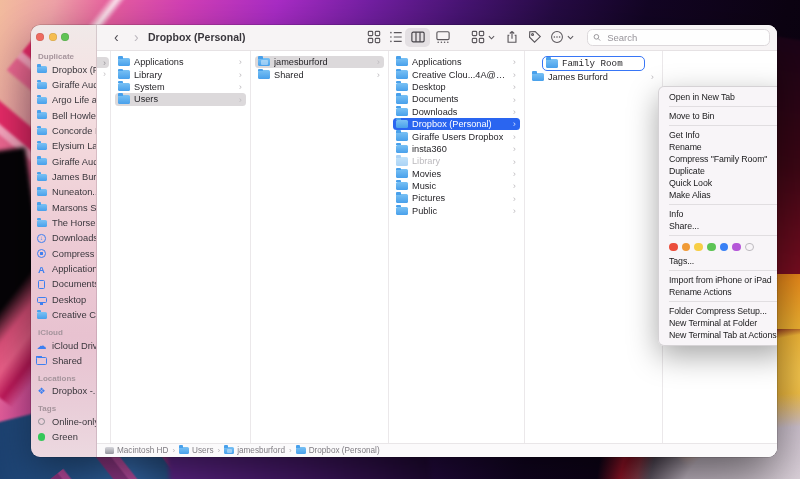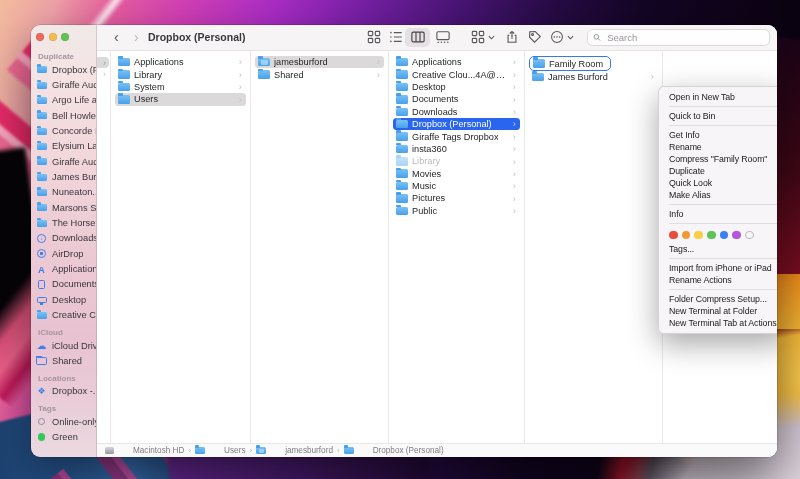--- a/index.html
+++ b/index.html
@@ -87,7 +87,7 @@
   .row.sel-blue{background:#2a65f0;color:#fff;}
   .row.sel-blue .chev{color:#cfdcff;}
   .row.dimrow{color:#bcbabe;}
-  .row.outlined{width:fit-content;padding-right:7px;border:1.5px solid #3876f6;border-radius:5px;height:13px;margin-left:4px;}
+  .row.outlined{width:fit-content;padding-right:21px;border:1.5px solid #3876f6;border-radius:5px;height:13px;margin-left:17px;font-family:Liberation Mono, monospace;}
   .pillchev{position:absolute;left:0;top:6px;width:12px;height:11px;background:#dcd9db;border-radius:0 4px 4px 0;display:flex;align-items:center;justify-content:flex-end;padding-right:3px;box-sizing:border-box;color:#9a979b;font-size:9px;}
   .plainchev{position:absolute;left:6px;top:18px;color:#c5c2c6;font-size:9px;}
 

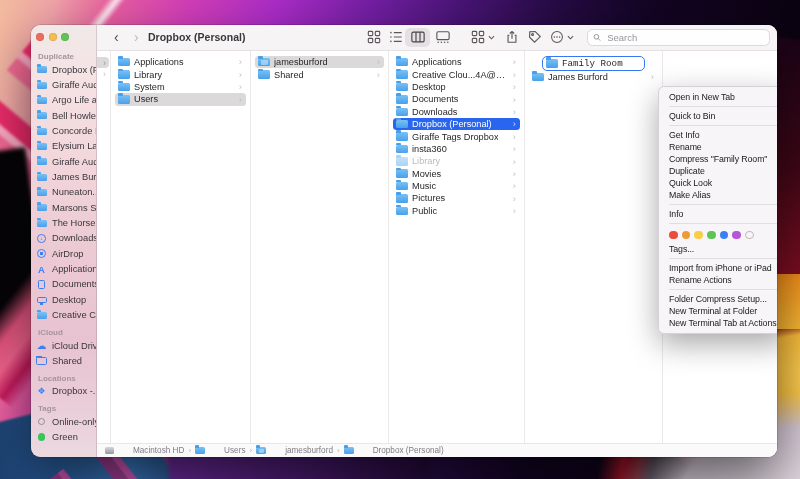--- a/index.html
+++ b/index.html
@@ -472,7 +472,7 @@
             </div>
             <div class="msep"></div>
             <div class="mi">
-              <span>Quick to Bin</span>
+              <span>Move to Bin</span>
             </div>
             <div class="msep"></div>
             <div class="mi">

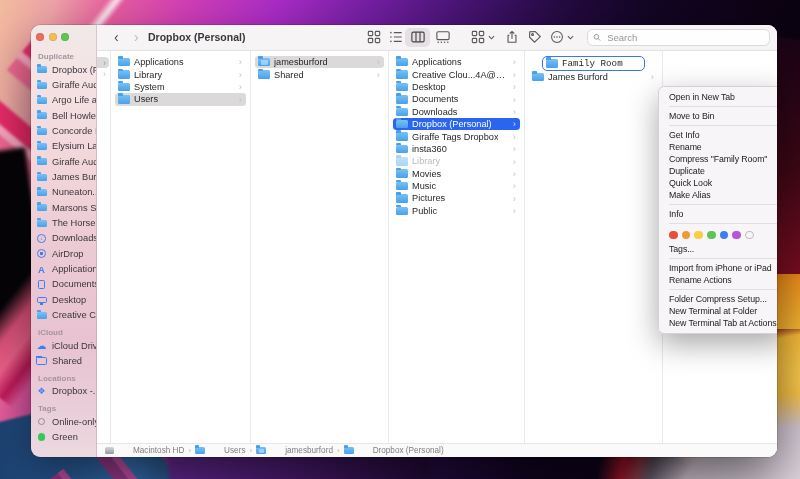--- a/index.html
+++ b/index.html
@@ -419,7 +419,7 @@
             </div>
             <div class="row">
               <span class="ficon"></span>
-              <span class="lbl">Giraffe Tags Dropbox</span>
+              <span class="lbl">Giraffe Users Dropbox</span>
               <span class="chev">›</span>
             </div>
             <div class="row">

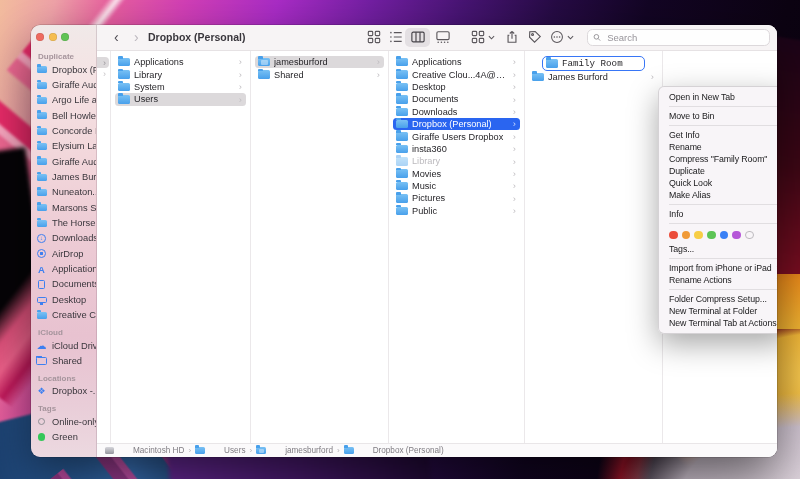--- a/index.html
+++ b/index.html
@@ -496,6 +496,9 @@
             <div class="msep"></div>
             <div class="mi">
               <span>Info</span>
+            </div>
+            <div class="mi">
+              <span>Share...</span>
             </div>
             <div class="msep"></div>
             <div class="mtags">

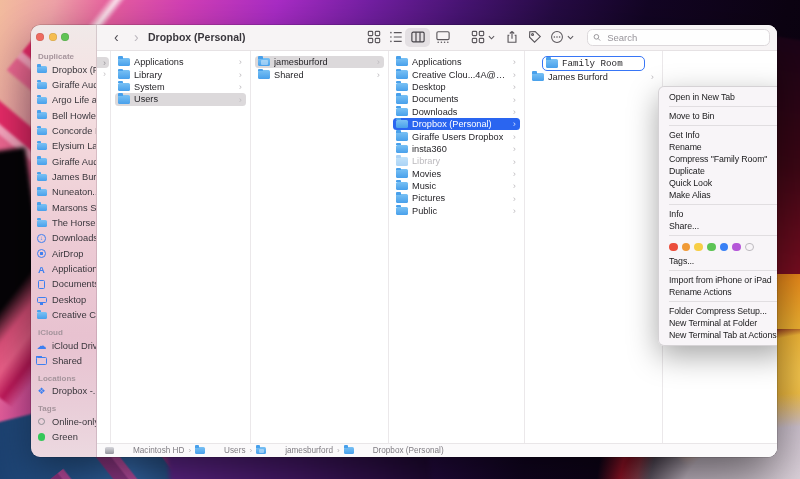--- a/index.html
+++ b/index.html
@@ -212,7 +212,7 @@
             <span class="sic">
               <span class="ic-target"></span>
             </span>
-            <span class="lbl">AirDrop</span>
+            <span class="lbl">Compress</span>
           </div>
           <div class="sb-item">
             <span class="sic">

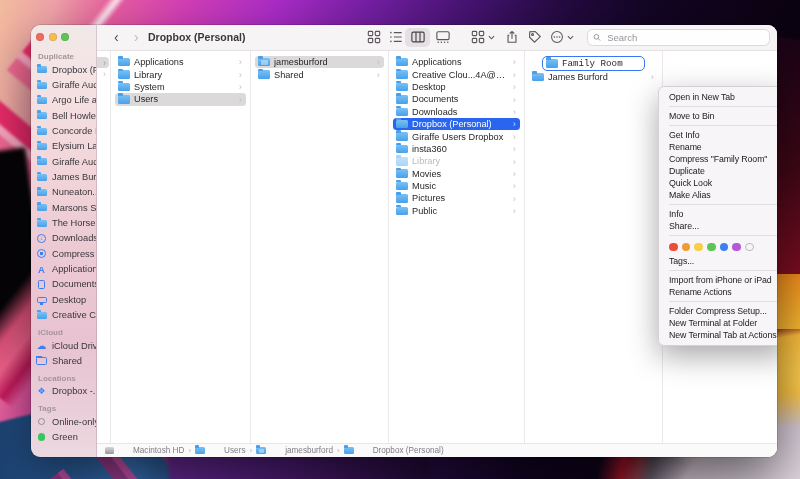--- a/index.html
+++ b/index.html
@@ -104,7 +104,7 @@
 
   
   .pathbar{height:13px;flex:none;background:#fbfafb;border-top:1px solid #e9e6e8;display:flex;align-items:center;font-size:8.2px;color:#7f7c82;padding-left:8px;gap:4px;white-space:nowrap;overflow:hidden;}
-  .pseg{display:flex;align-items:center;gap:19px;justify-content:flex-end;}
+  .pseg{display:flex;align-items:center;gap:3px;justify-content:flex-end;}
   .psep{color:#b5b2b7;font-size:8px;}
   .pico-disk{width:9px;height:7px;background:linear-gradient(180deg,#d6d6db,#96969e);border-radius:1.5px;flex:none;}
 </style>

